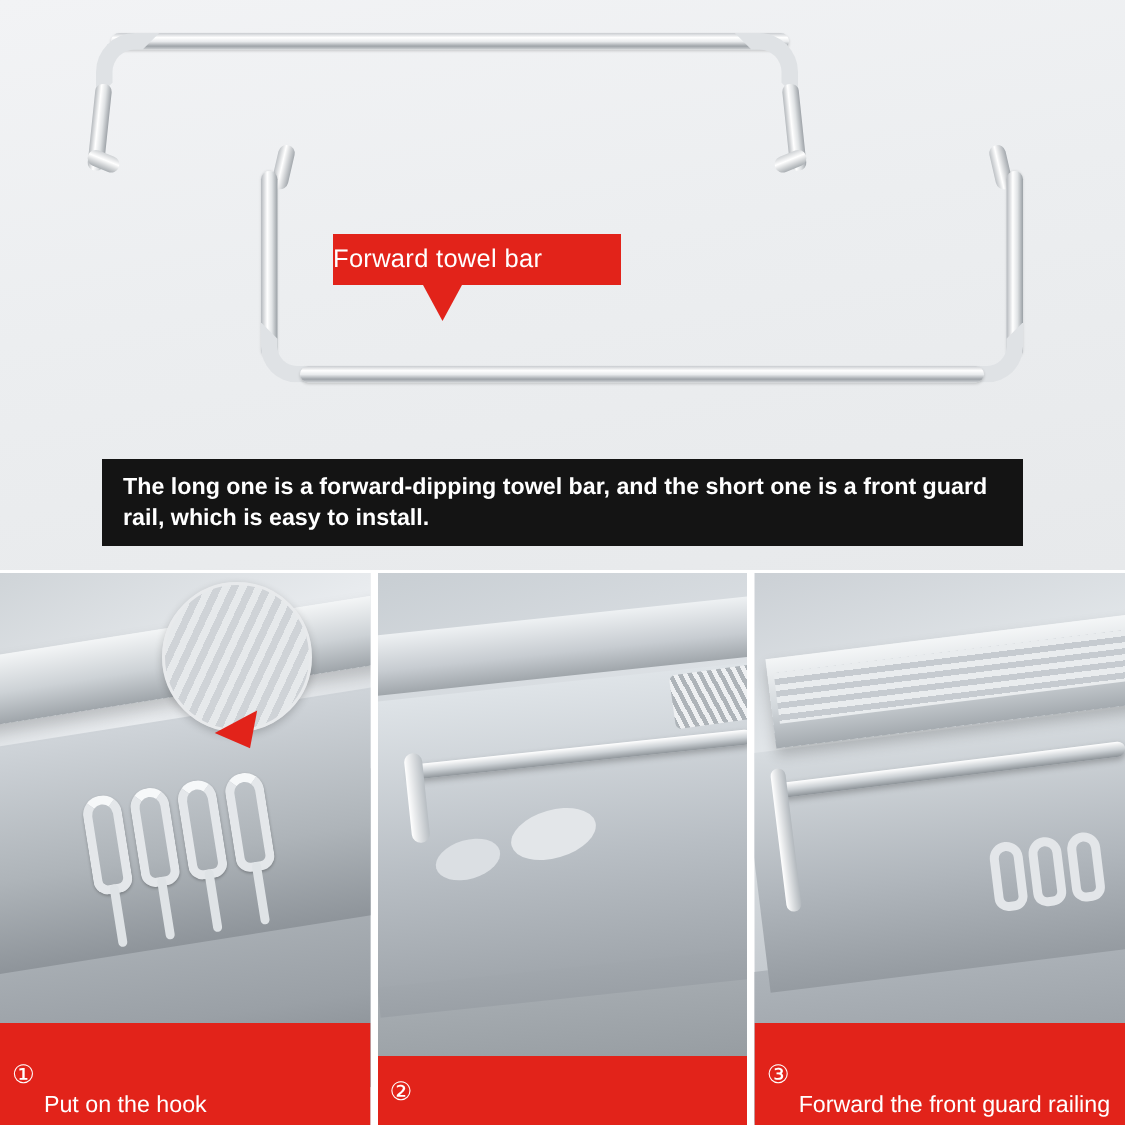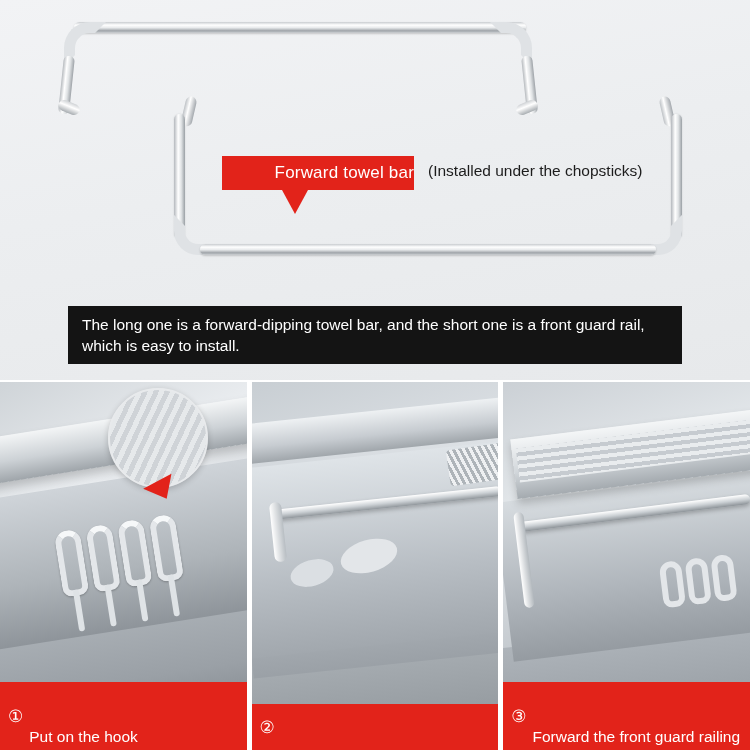--- a/index.html
+++ b/index.html
@@ -150,7 +150,7 @@
     background: #e2231a;
     display: flex;
     align-items: center;
-    justify-content: flex-end;
+    justify-content: flex-start;
   }
   .callout-text {
     color: #ffffff;

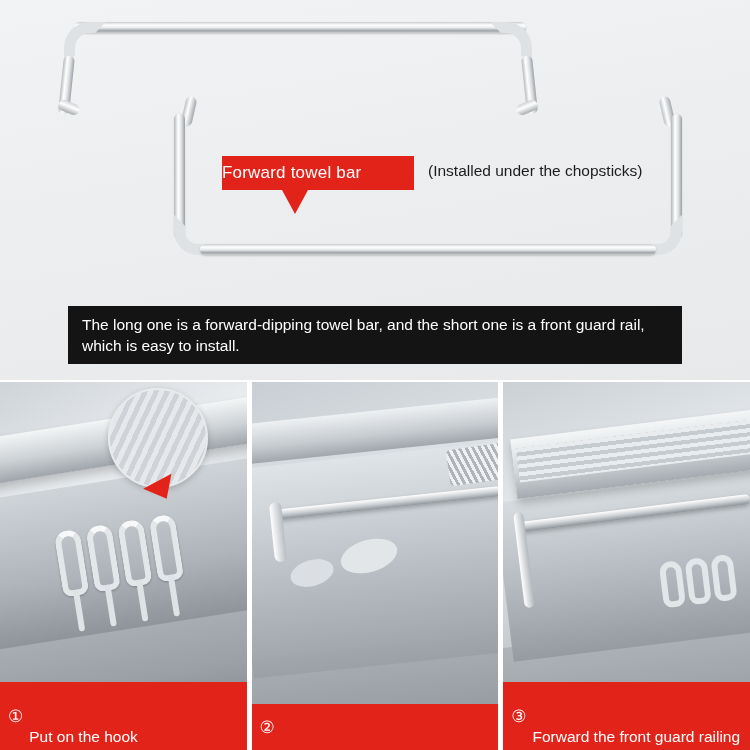--- a/index.html
+++ b/index.html
@@ -481,7 +481,6 @@
     </div>
     <div class="callout-tail"></div>
 
-    <div class="paren-note">(Installed under the chopsticks)</div>
 
     <div class="banner">
       <span class="banner-text">The long one is a forward-dipping towel bar, and the short one is a front guard rail, which is easy to install.</span>

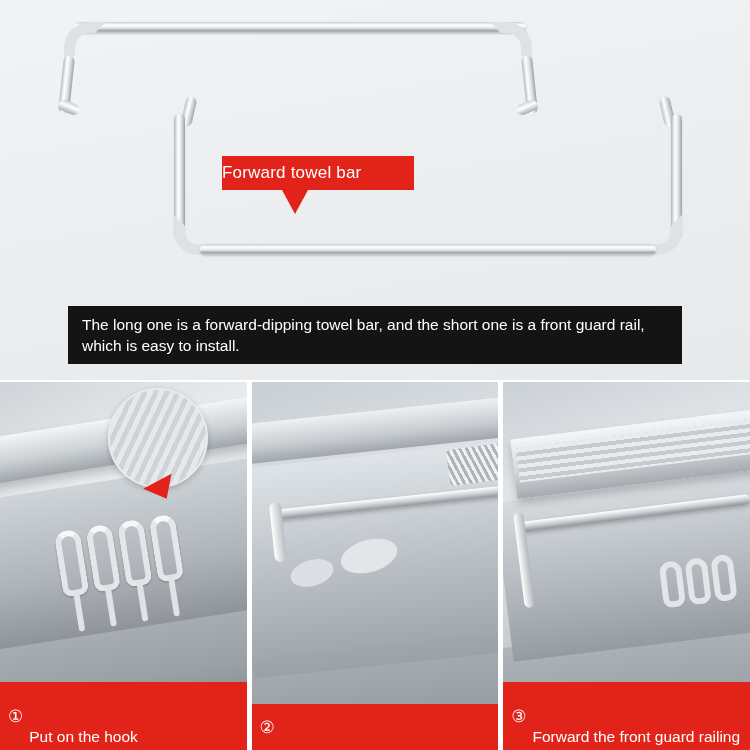--- a/index.html
+++ b/index.html
@@ -194,6 +194,7 @@
     color: #ffffff;
     font-size: 15.5px;
     line-height: 21px;
+    font-weight: bold;
   }
 
   

